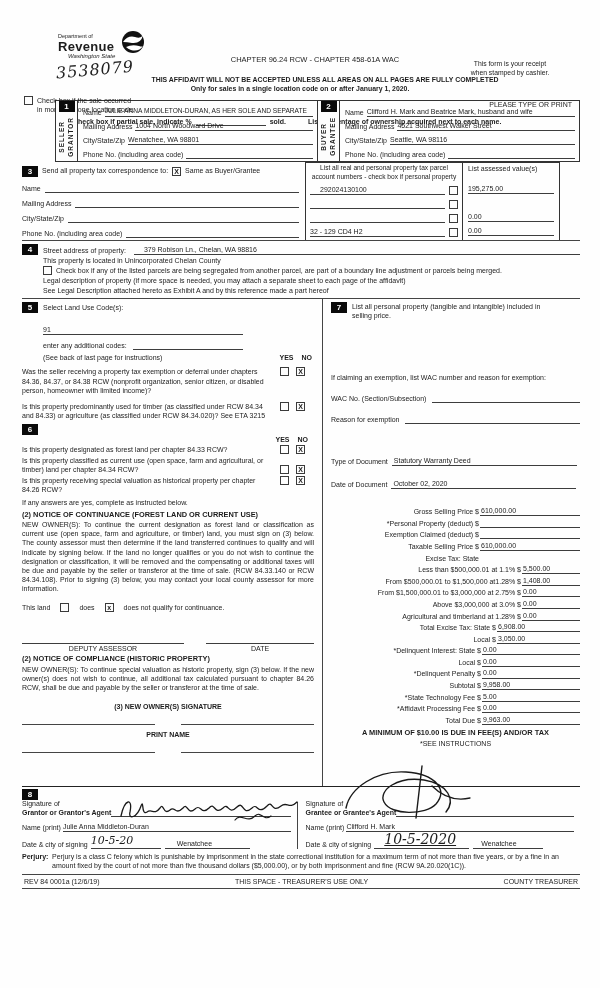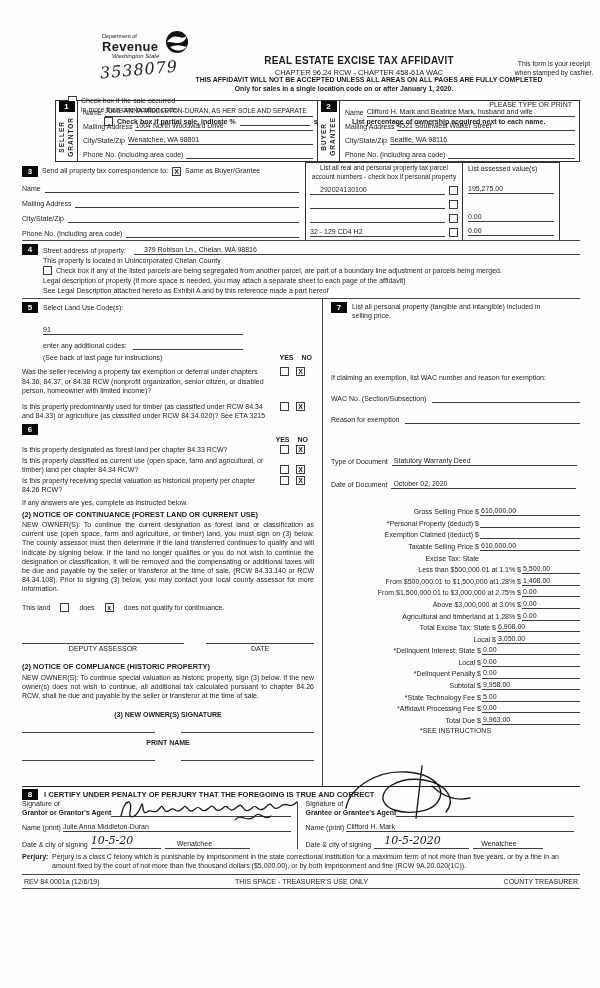--- a/index.html
+++ b/index.html
@@ -24,7 +24,7 @@
     width:16px; height:11px; text-align:center; line-height:11px; flex:none;
   }
   
-  .header { position:relative; height:96px;margin-left:44px; }
+  .header { position:relative; height:96px; }
   .logo { position:absolute; left:58px; top:33px; width:110px; }
   .logo-dept { font-size:5.5px; }
   .logo-rev { font-size:13px; font-weight:bold; letter-spacing:.3px; line-height:1; }

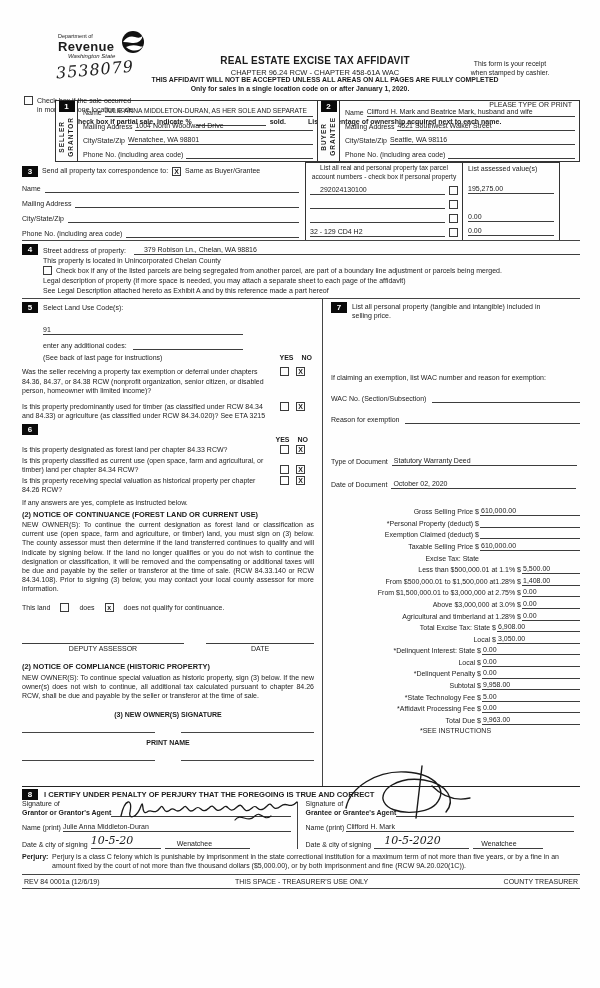--- a/index.html
+++ b/index.html
@@ -115,7 +115,6 @@
     </div>
     <div class="stampnum hand">3538079</div>
     <div class="titleblock">
-      <div class="title">REAL ESTATE EXCISE TAX AFFIDAVIT</div>
       <div class="subtitle">CHAPTER 96.24 RCW - CHAPTER 458-61A WAC</div>
     </div>
     <div class="receipt">

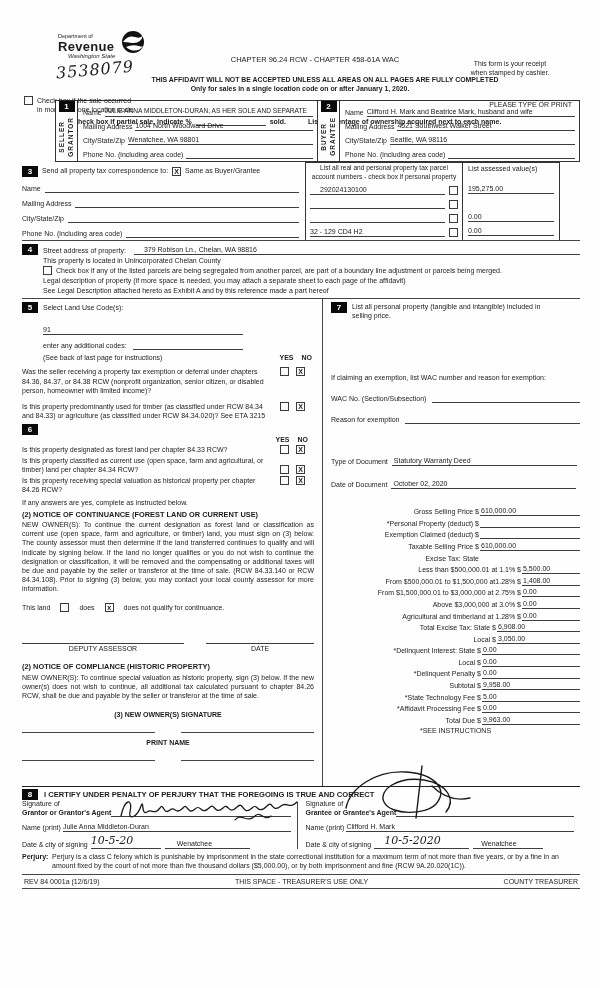--- a/index.html
+++ b/index.html
@@ -360,7 +360,7 @@
           <div>DATE</div>
         </div>
       </div>
-      <div class="b" style="margin-top:9px; font-size:7.4px;">(2) NOTICE OF COMPLIANCE (HISTORIC PROPERTY)</div>
+      <div class="b" style="margin-top:1px; font-size:7.4px;">(2) NOTICE OF COMPLIANCE (HISTORIC PROPERTY)</div>
       <div class="notice-body">NEW OWNER(S): To continue special valuation as historic property, sign (3) below. If the new owner(s) does not wish to continue, all additional tax calculated pursuant to chapter 84.26 RCW, shall be due and payable by the seller or transferor at the time of sale.</div>
       <div class="center b" style="margin-top:10px;">(3) NEW OWNER(S) SIGNATURE</div>
       <div class="sigline2">

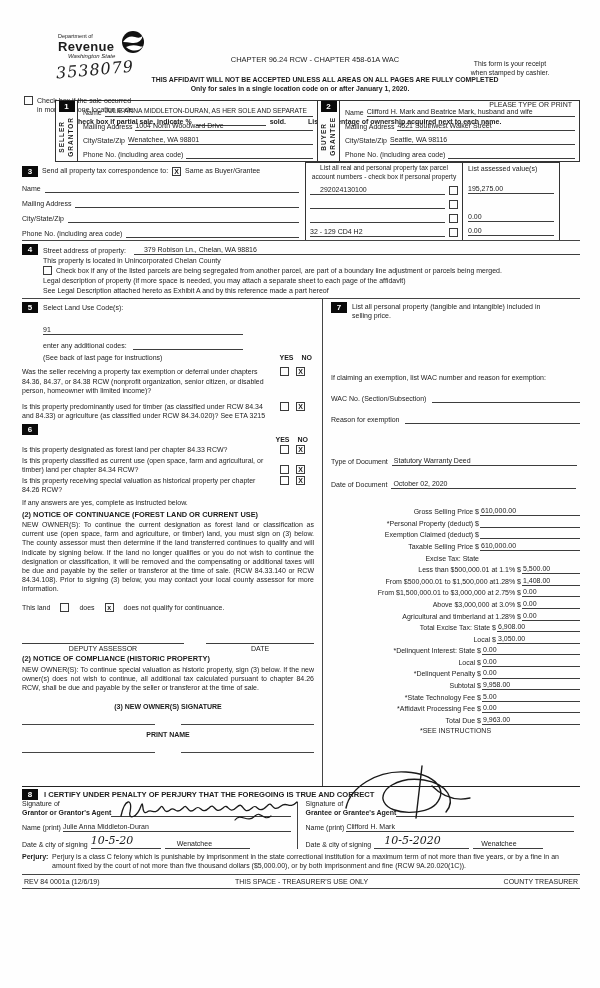--- a/index.html
+++ b/index.html
@@ -473,6 +473,7 @@
             <span class="taxlbl" style="width:150px;">Total Due $</span>
             <span class="taxval">9,963.00</span>
           </div>
+        <div class="b center" style="margin-top:3px; font-size:7.4px;">A MINIMUM OF $10.00 IS DUE IN FEE(S) AND/OR TAX</div>
         <div class="center" style="margin-top:1px;">*SEE INSTRUCTIONS</div>
       </div>
     </div>

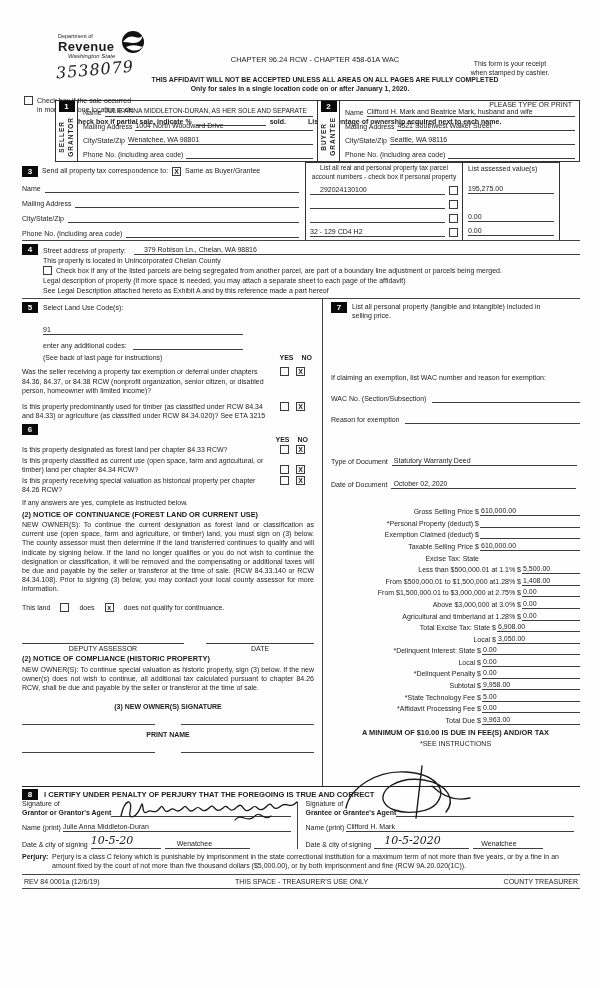--- a/index.html
+++ b/index.html
@@ -482,7 +482,6 @@
   <div class="sec8">
     <div class="certrow">
       <span class="badge">8</span>
-      <span class="b" style="font-size:7.6px;">I CERTIFY UNDER PENALTY OF PERJURY THAT THE FOREGOING IS TRUE AND CORRECT</span>
     </div>
     <div class="sighalves">
       <div class="sighalf">

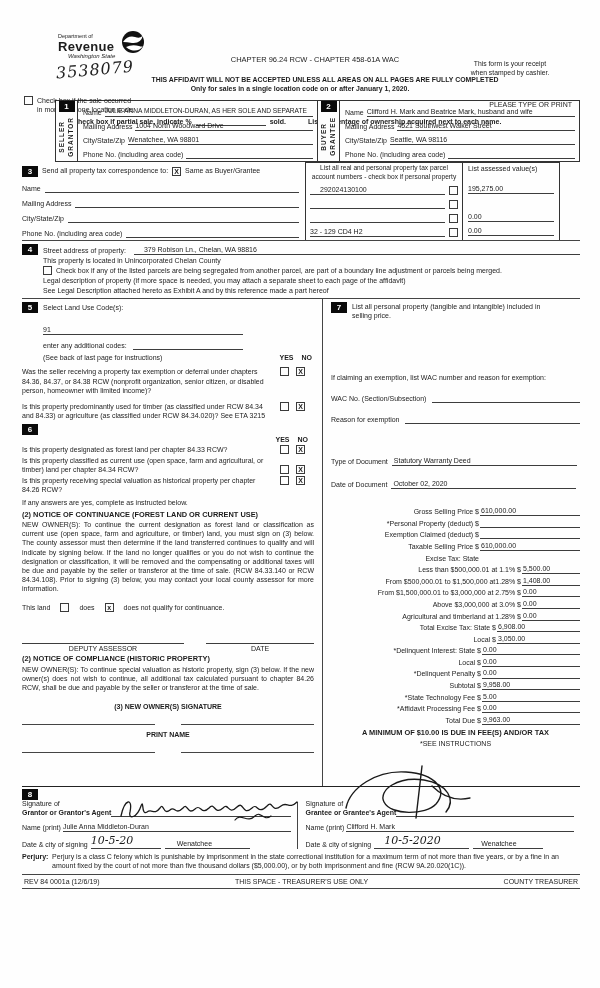--- a/index.html
+++ b/index.html
@@ -525,7 +525,7 @@
         </div>
         <div class="s8row" style="height:17px;">
           <span style="margin-right:3px;">Date &amp; city of signing</span>
-          <span class="ul hand" style="width:95px; font-size:11px; padding-left:10px;">10-5-2020</span>
+          <span class="ul hand" style="width:95px; font-size:14px; padding-left:10px;text-decoration:underline;">10-5-2020</span>
           <span class="ul" style="width:70px; margin-left:4px; padding-left:8px;">Wenatchee</span>
         </div>
       </div>

